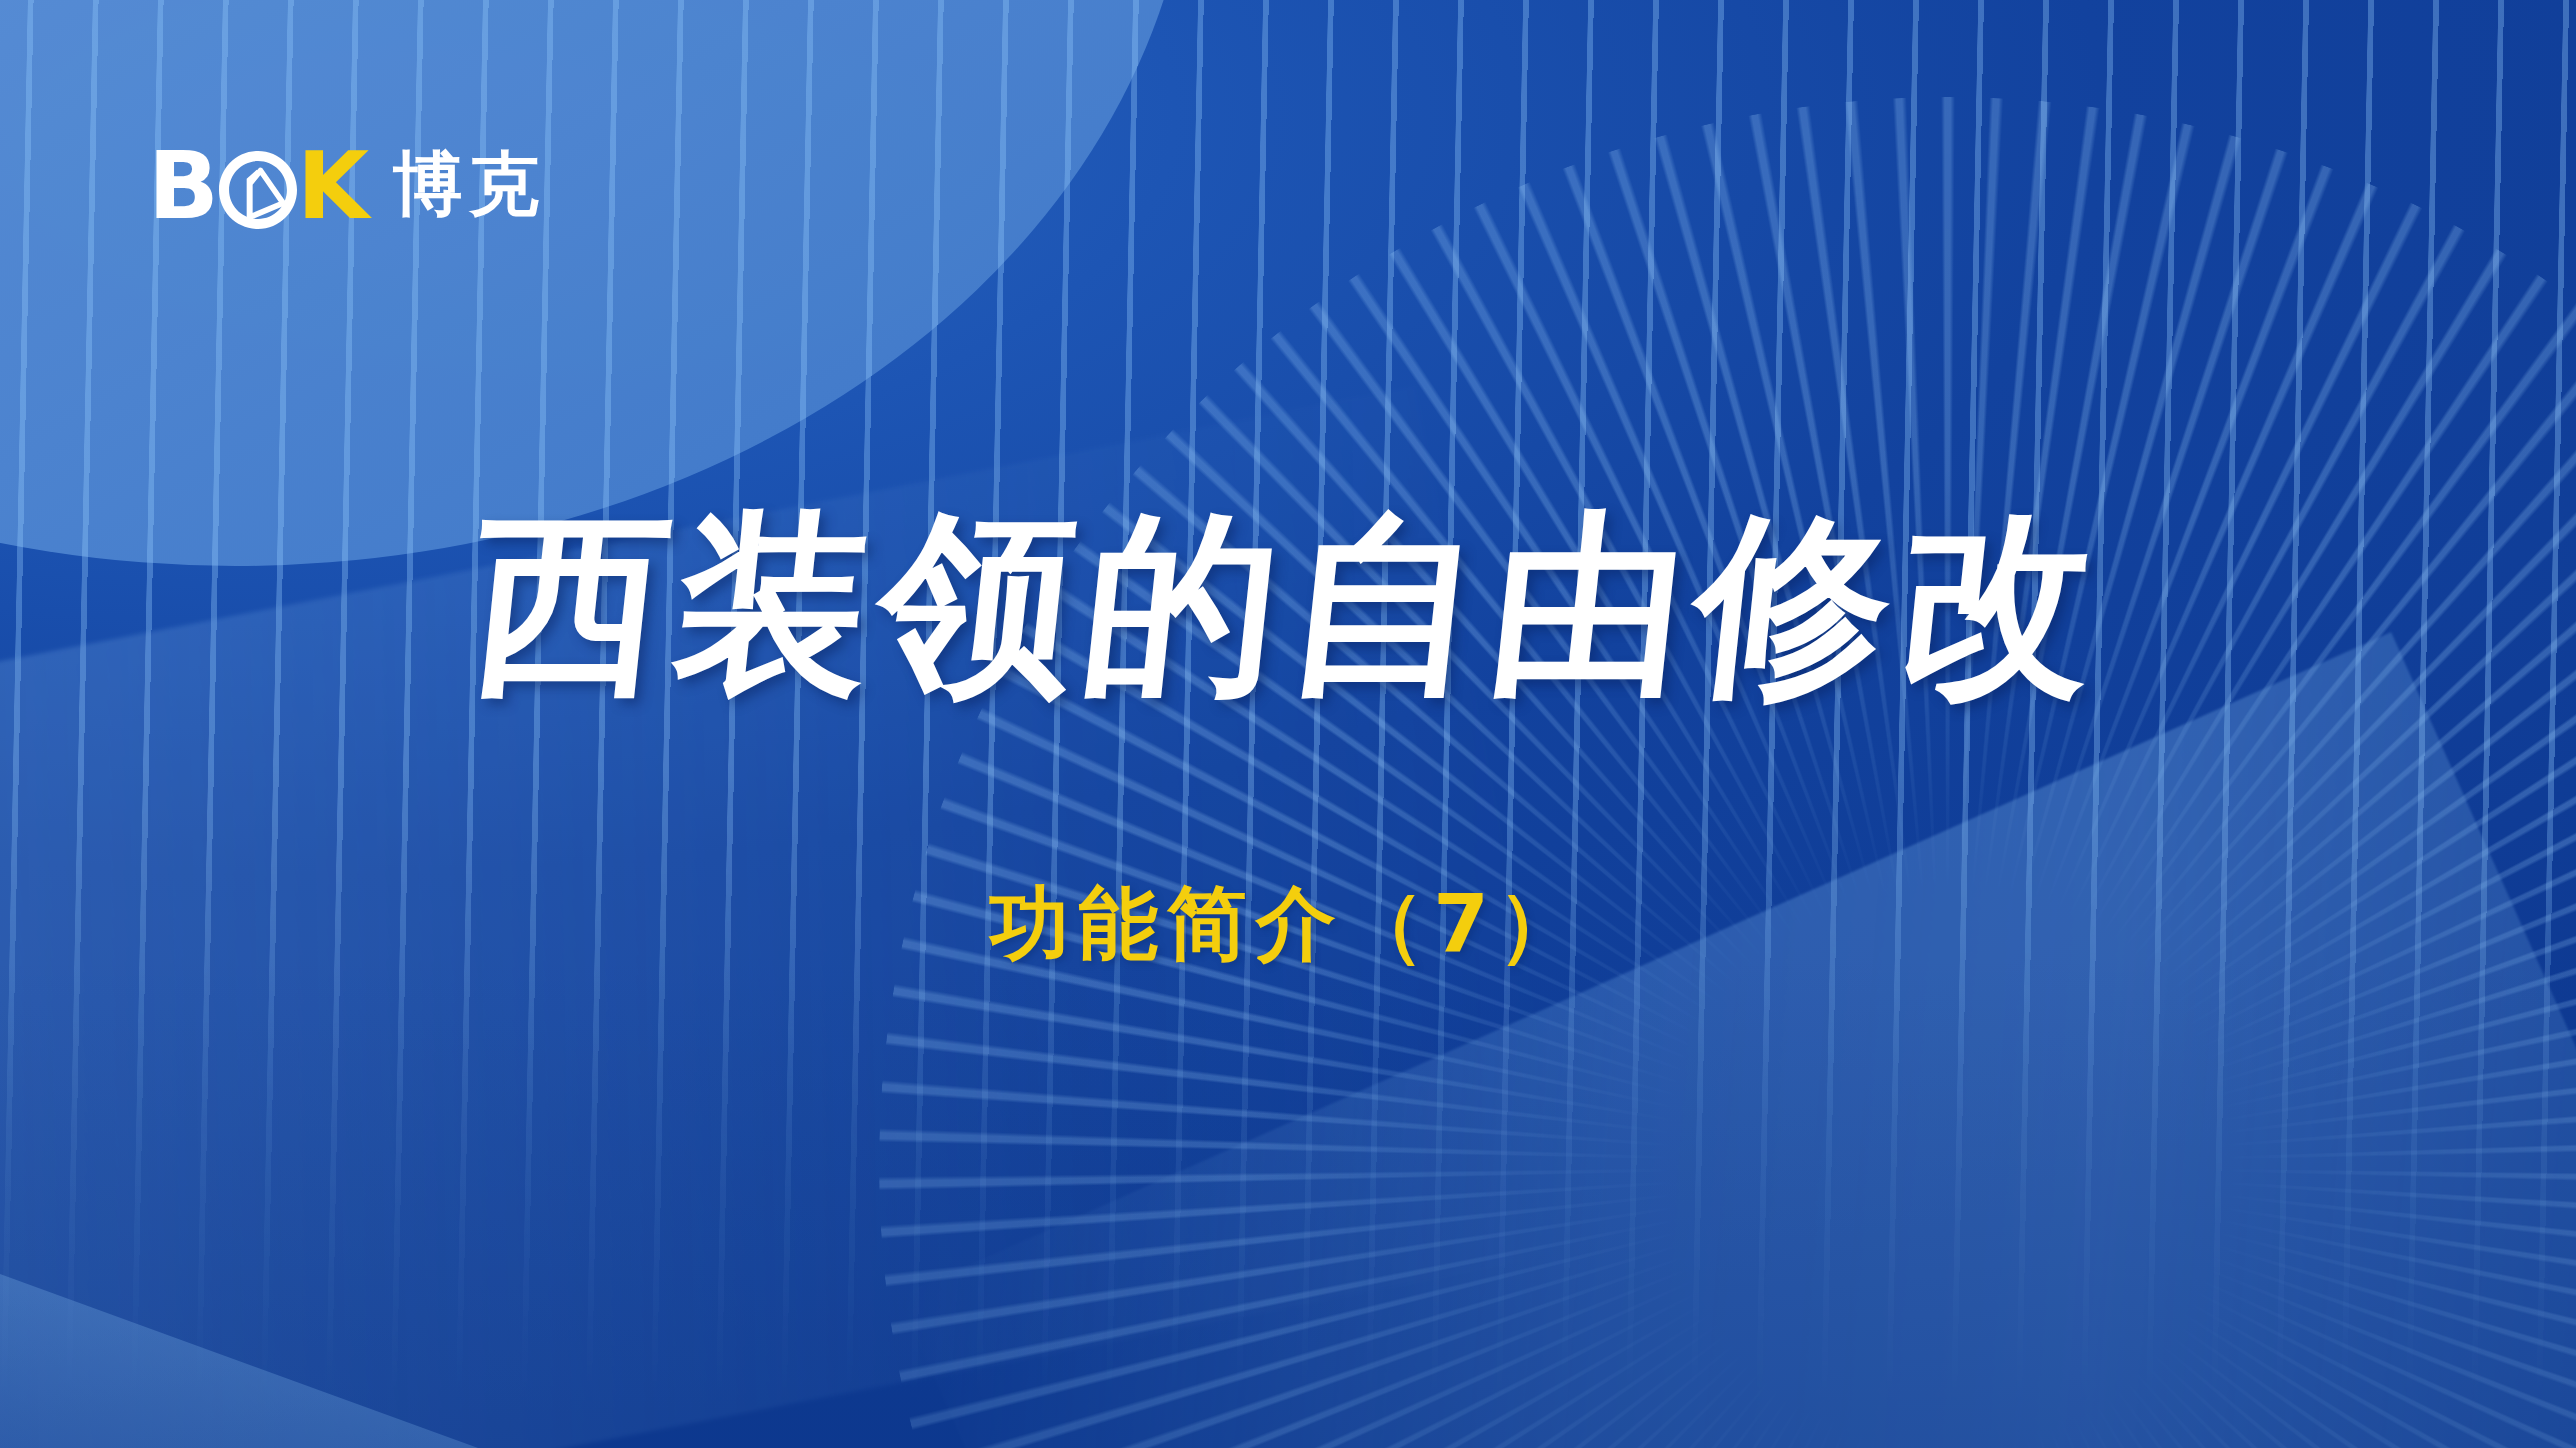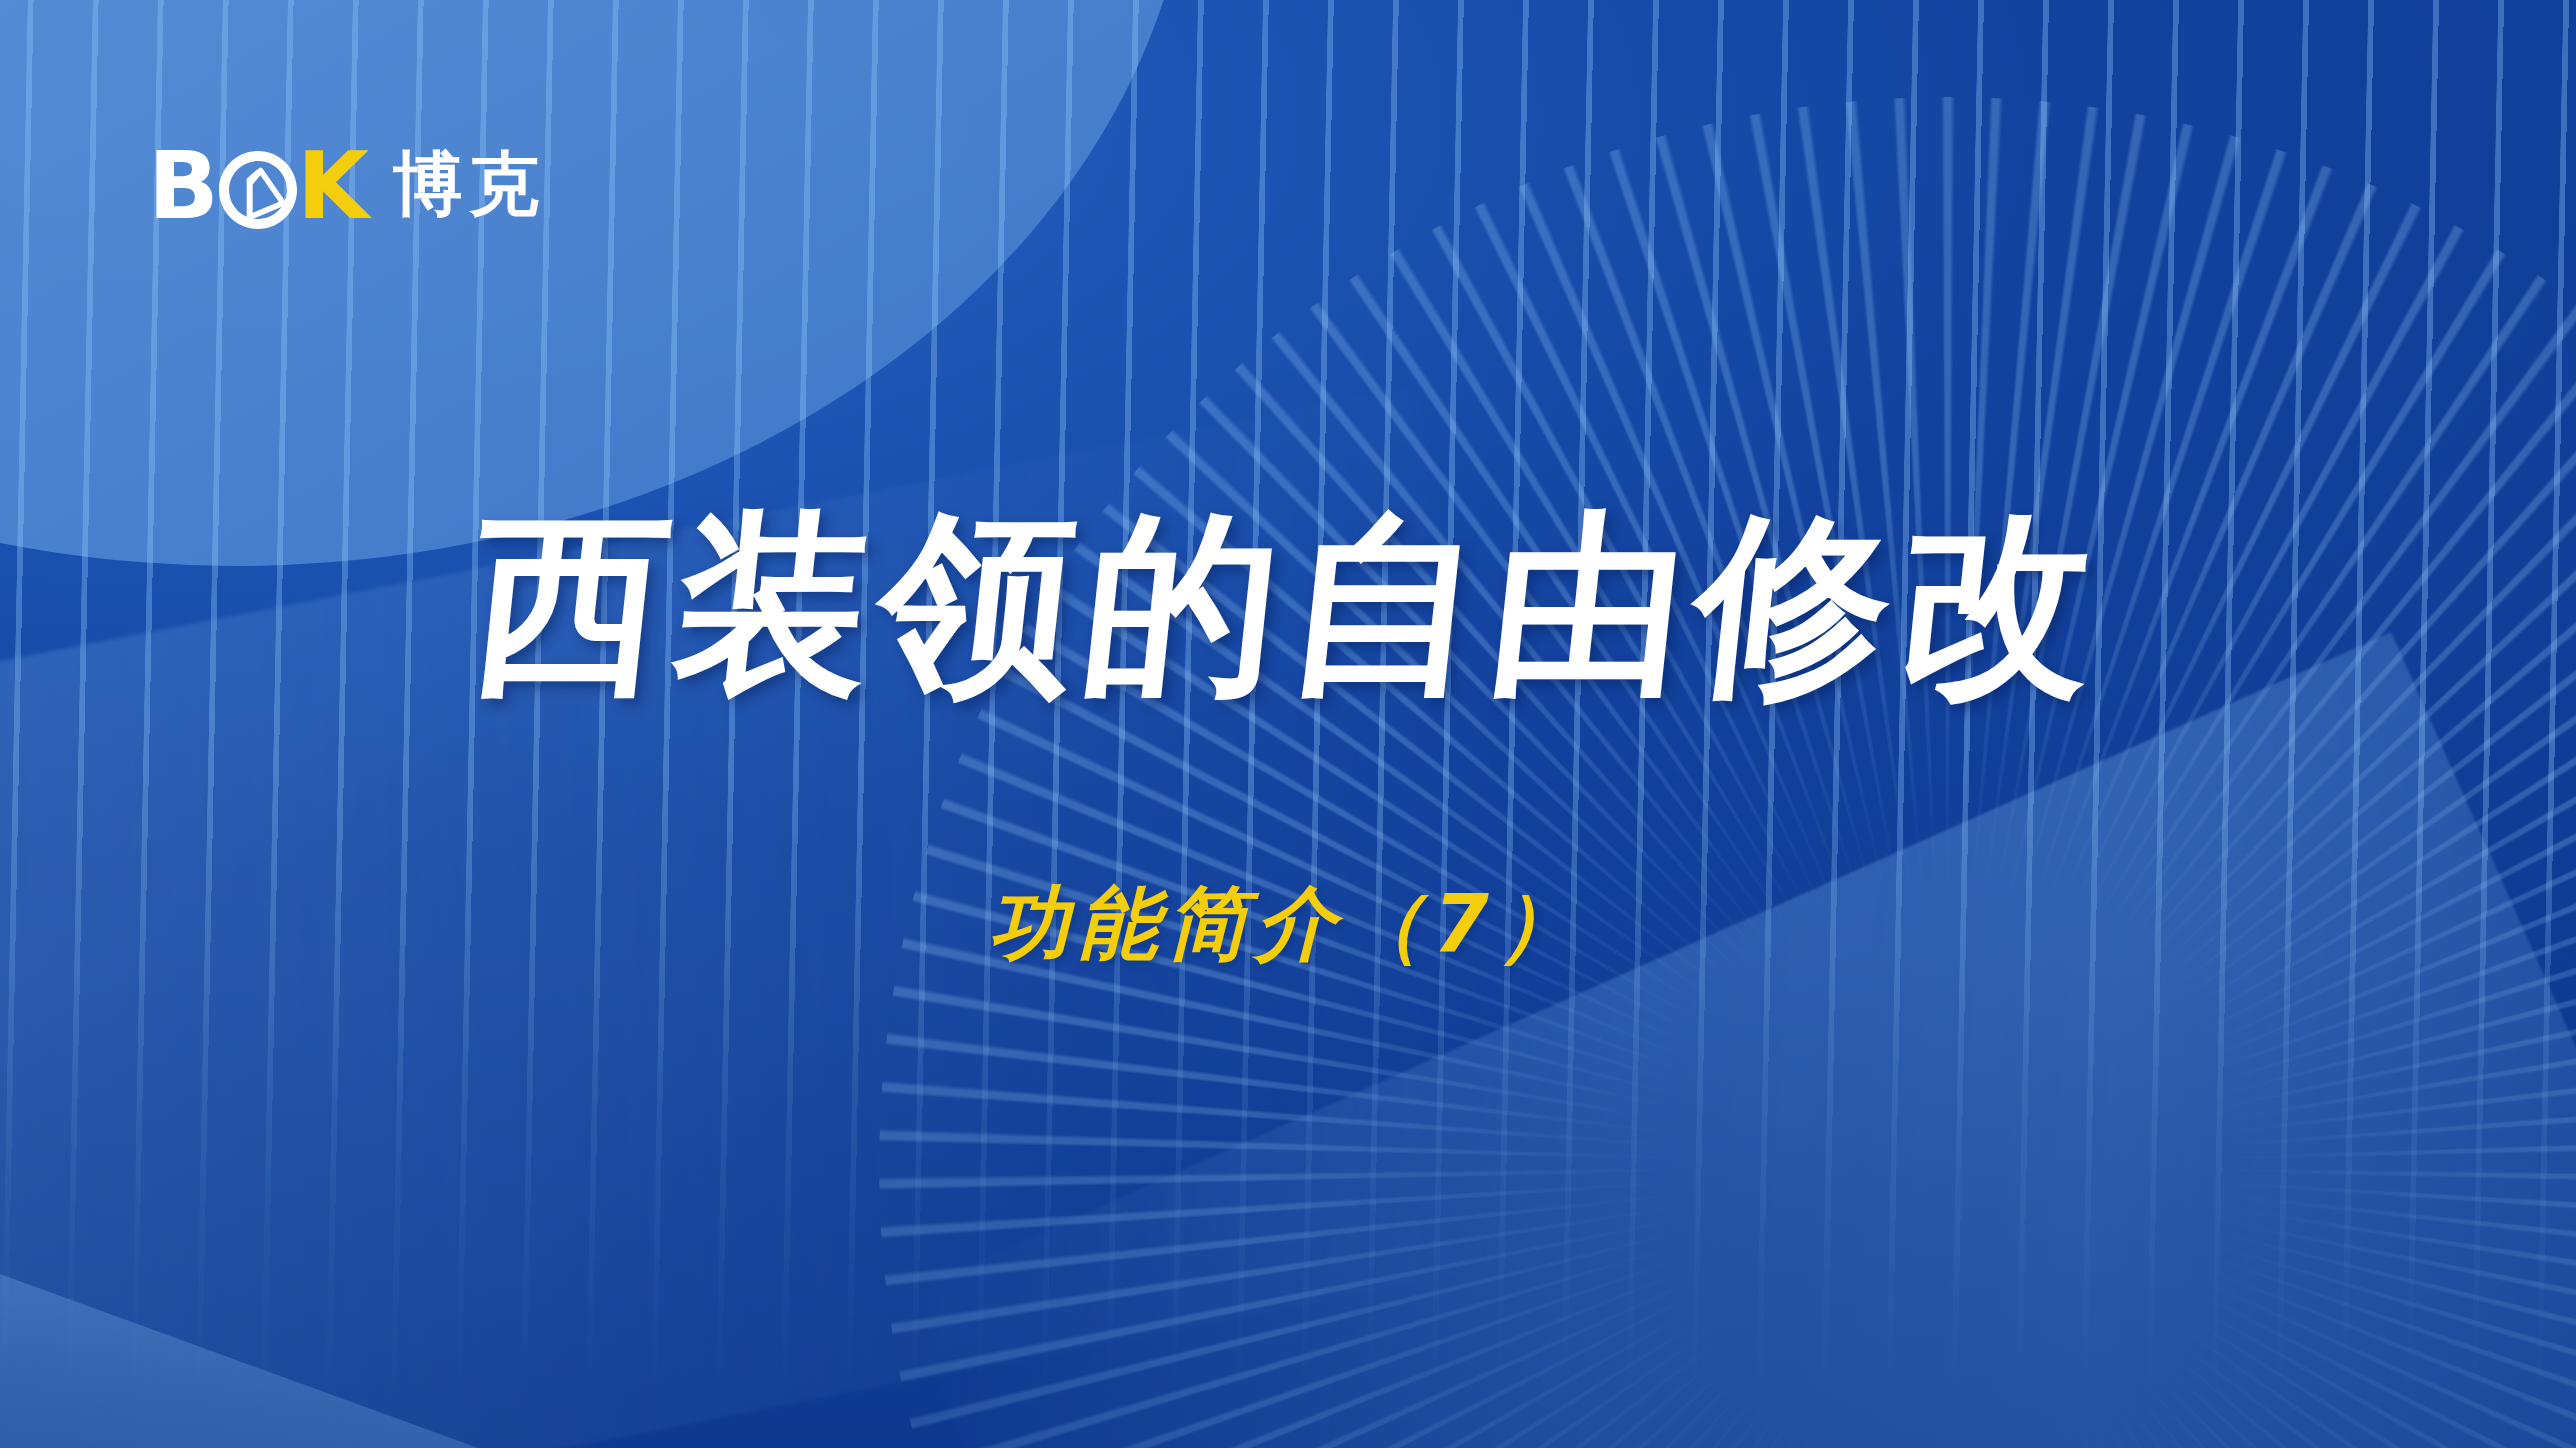--- a/index.html
+++ b/index.html
@@ -199,7 +199,6 @@
     font-family: "DejaVu Sans", "Liberation Sans", sans-serif;
     white-space: nowrap;
     text-shadow: 3.1px 3.1px 6.3px rgba(8,40,110,0.35);
-    font-style: italic;
   }
 </style>
 </head>

